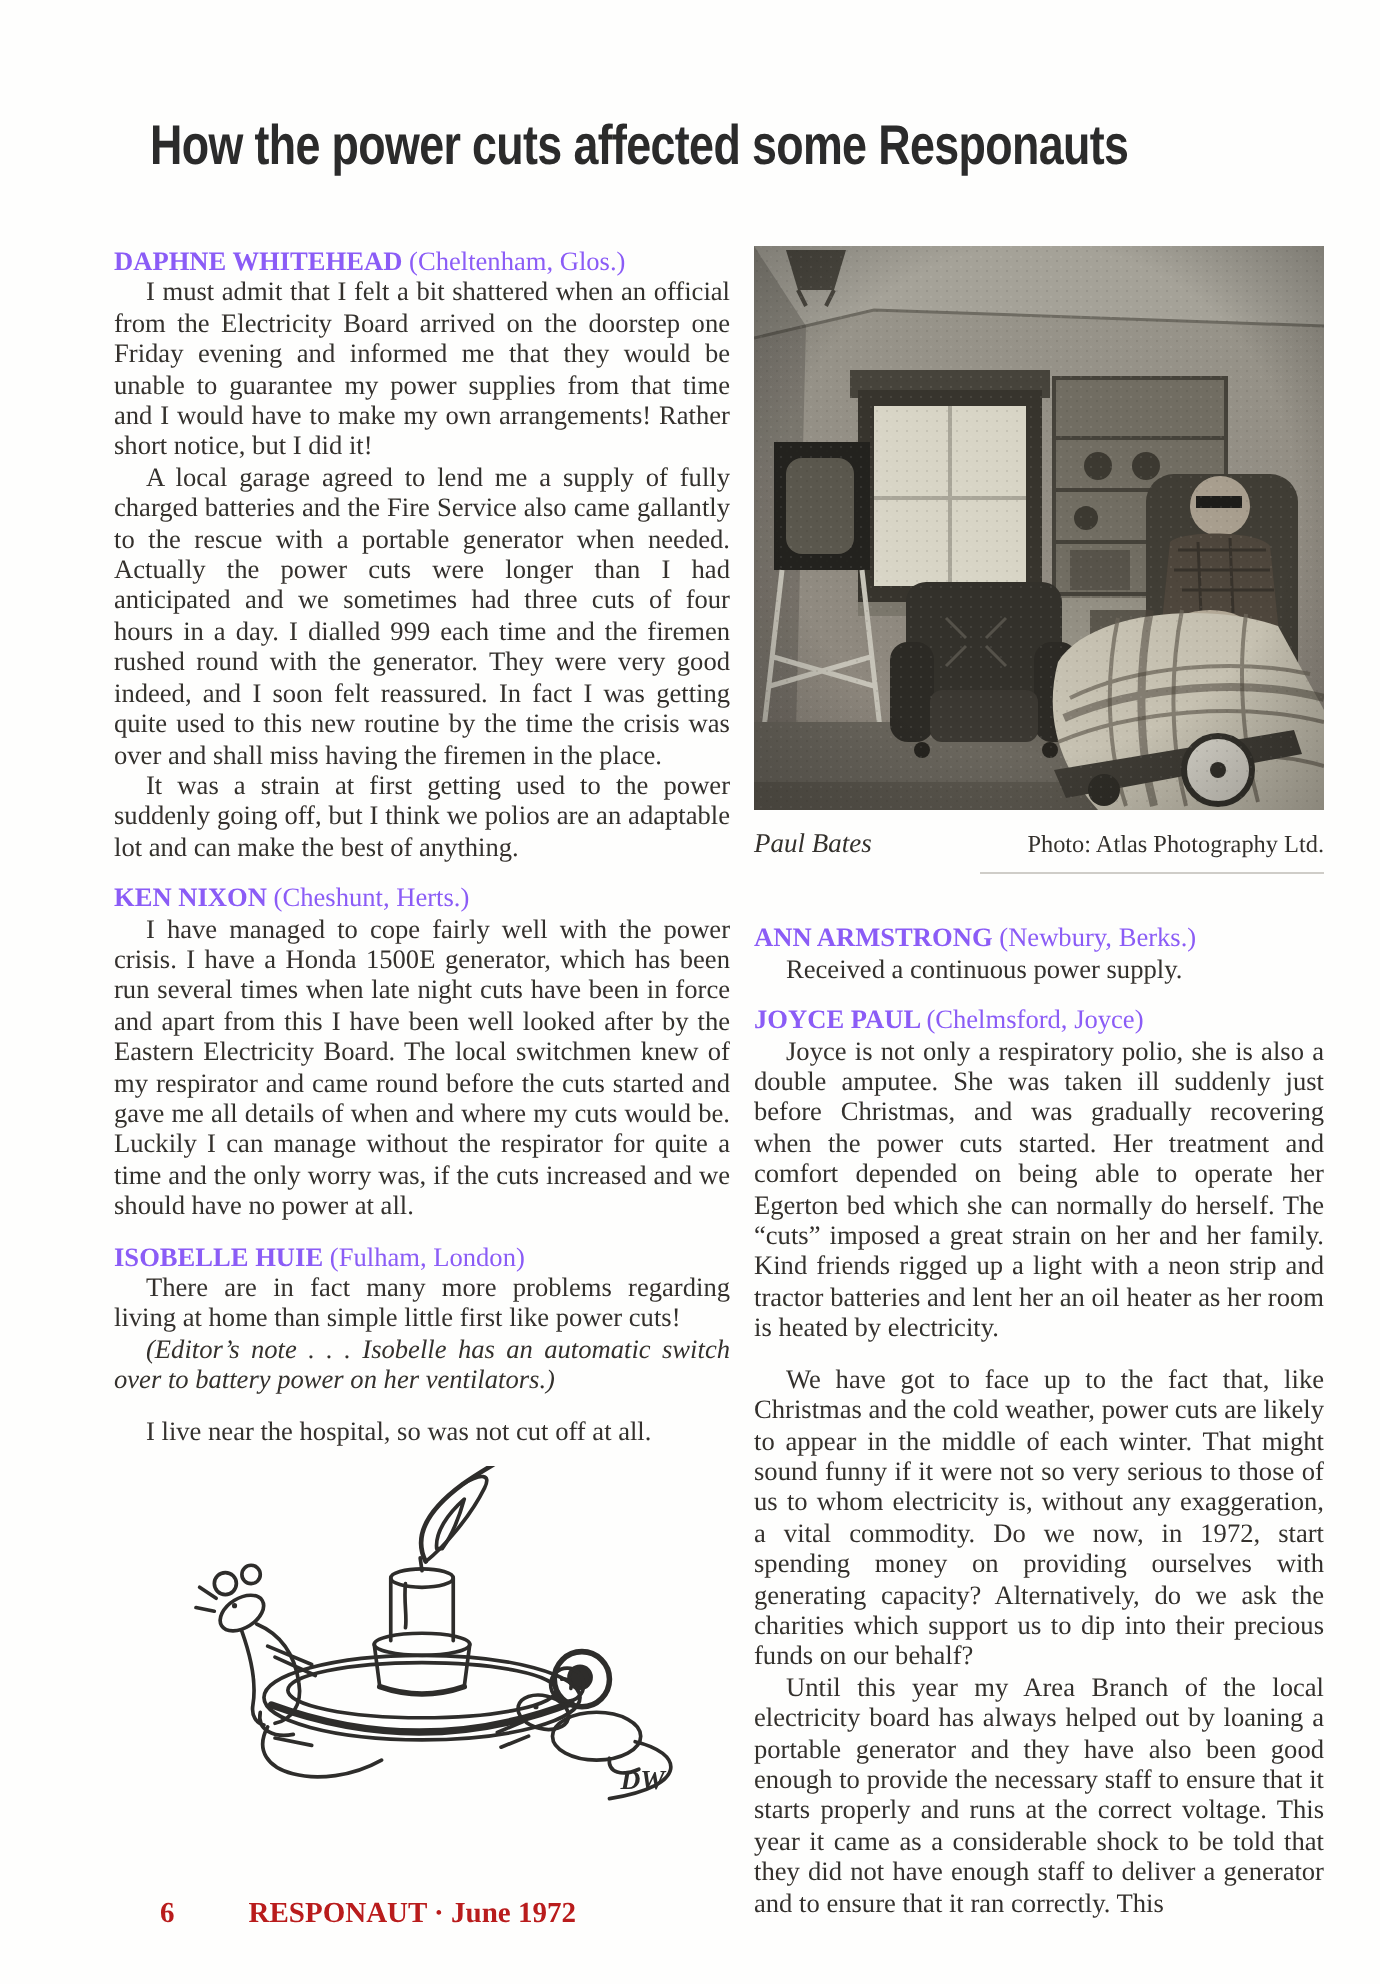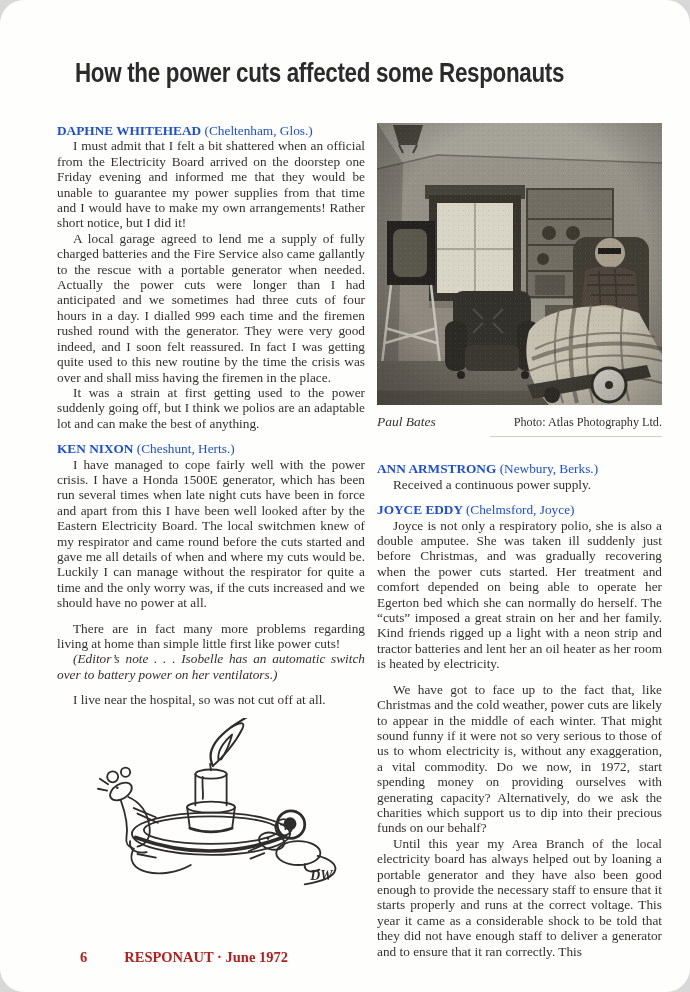--- a/index.html
+++ b/index.html
@@ -6,7 +6,7 @@
   .page{
     position:relative;width:690px;height:992px;margin:0 auto;
     background:#fefefd;overflow:hidden;
-    font-family:"Liberation Serif",serif;color:#34312d;border-radius:24px;
+    font-family:"Liberation Serif",serif;color:#34312d;
   }
   .title{
     position:absolute;left:75px;top:57px;margin:0;white-space:nowrap;

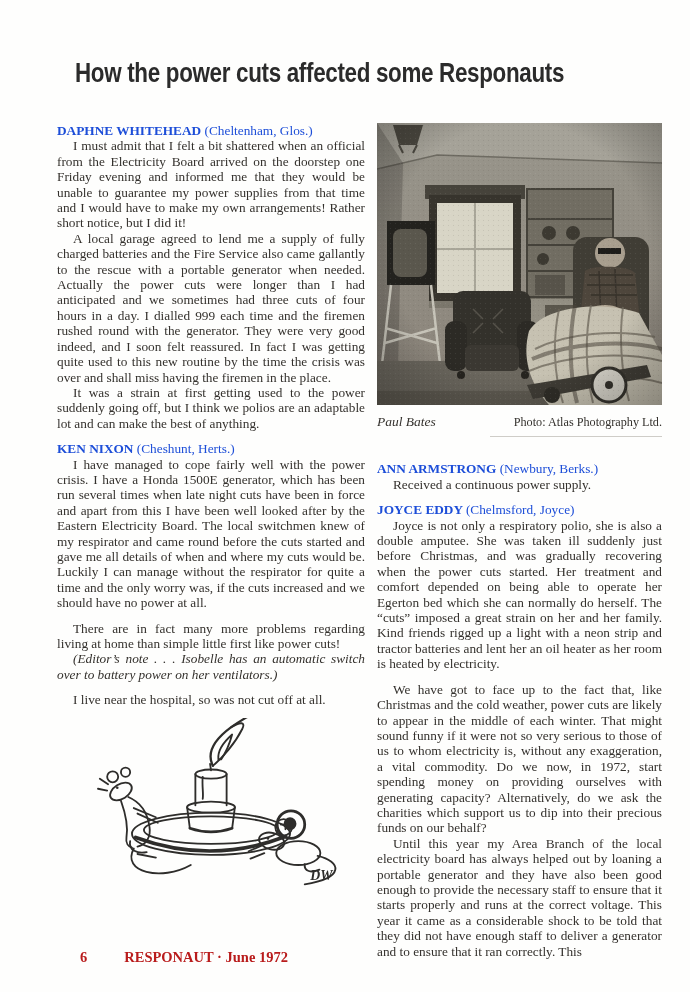--- a/index.html
+++ b/index.html
@@ -18,7 +18,7 @@
   .col-left{left:57px;width:308px;}
   .col-right{left:377px;width:285px;}
   section.article{margin-bottom:10px;}
-  .heading{font-size:13.3px;line-height:15.4px;margin:0;font-weight:700;color:#1d4ed8;}
+  .heading{font-size:13.3px;line-height:15.4px;margin:0;font-weight:700;color:#8b5cf6;}
   .heading .loc{font-weight:400;}
   .loc-line{font-weight:400;display:block;}
   p.body-par{margin:0;text-indent:16px;}

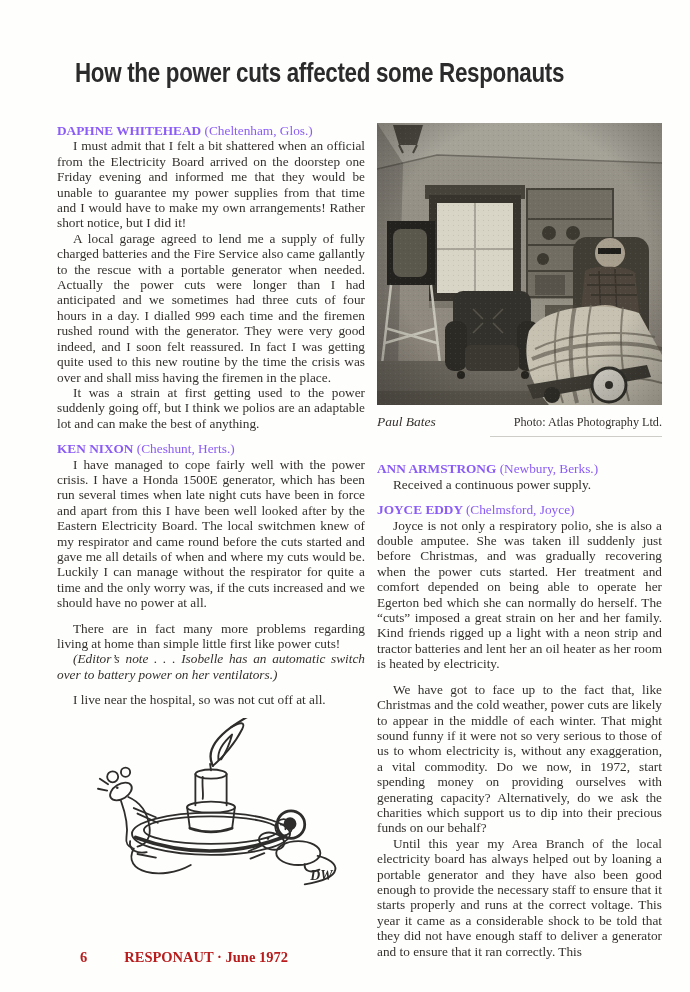--- a/index.html
+++ b/index.html
@@ -231,7 +231,7 @@
     </section>
 
     <section class="article">
-      <h2 class="heading"><span>JOYCE EDDY</span> <span class="loc">(Chelmsford, Joyce)</span></h2>
+      <h2 class="heading"><span>JOYCE PAUL</span> <span class="loc">(Chelmsford, Joyce)</span></h2>
       <p class="body-par">Joyce is not only a respiratory polio, she is also a double amputee.  She was taken ill suddenly just before Christmas, and was gradually recovering when the power cuts started.  Her treatment and comfort depended on being able to operate her Egerton bed which she can normally do herself.  The “cuts” imposed a great strain on her and her family. Kind friends rigged up a light with a neon strip and tractor batteries and lent her an oil heater as her room is heated by electricity.</p>
     </section>
 

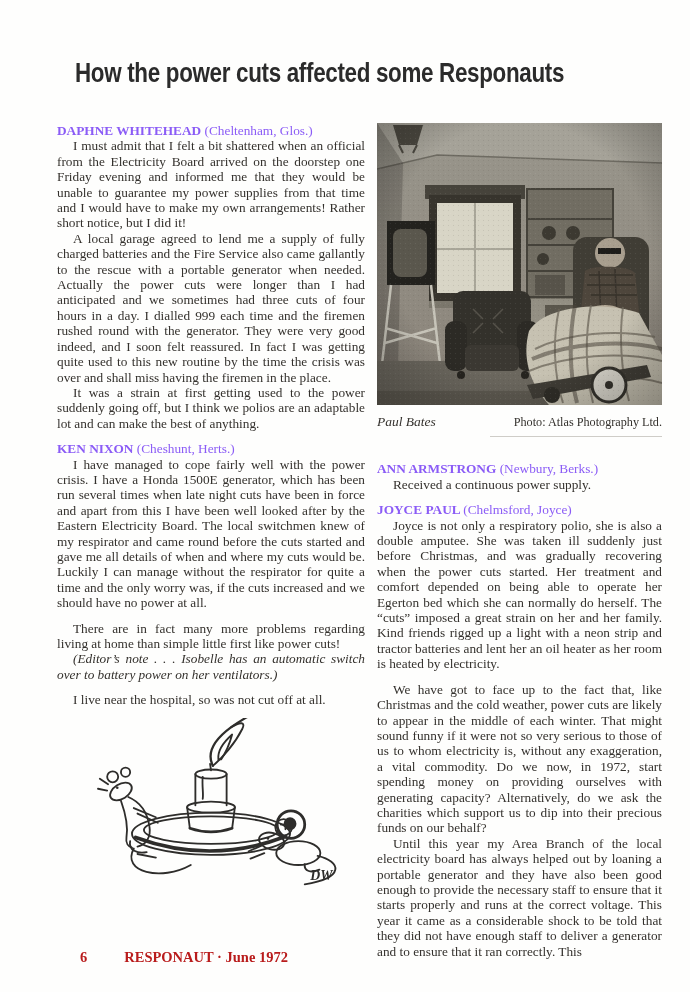--- a/index.html
+++ b/index.html
@@ -59,6 +59,7 @@
     </section>
 
     <section class="article">
+      <h2 class="heading"><span>ISOBELLE HUIE</span> <span class="loc">(Fulham, London)</span></h2>
       <p class="body-par">There are in fact many more problems regarding living at home than simple little first like power cuts!</p>
       <p class="editor-note">(Editor’s note . . . Isobelle has an automatic switch over to battery power on her ventilators.)</p>
     </section>

